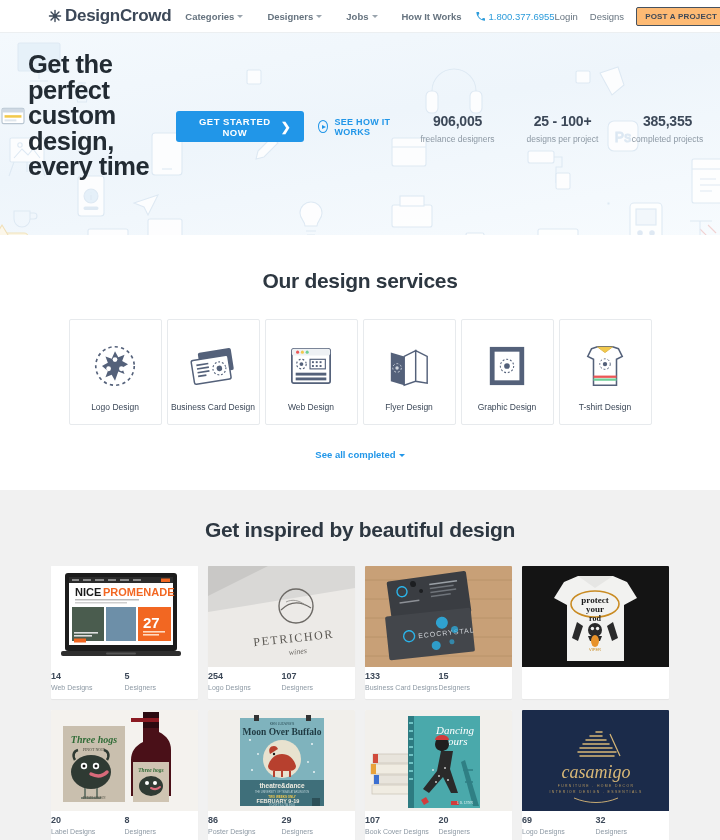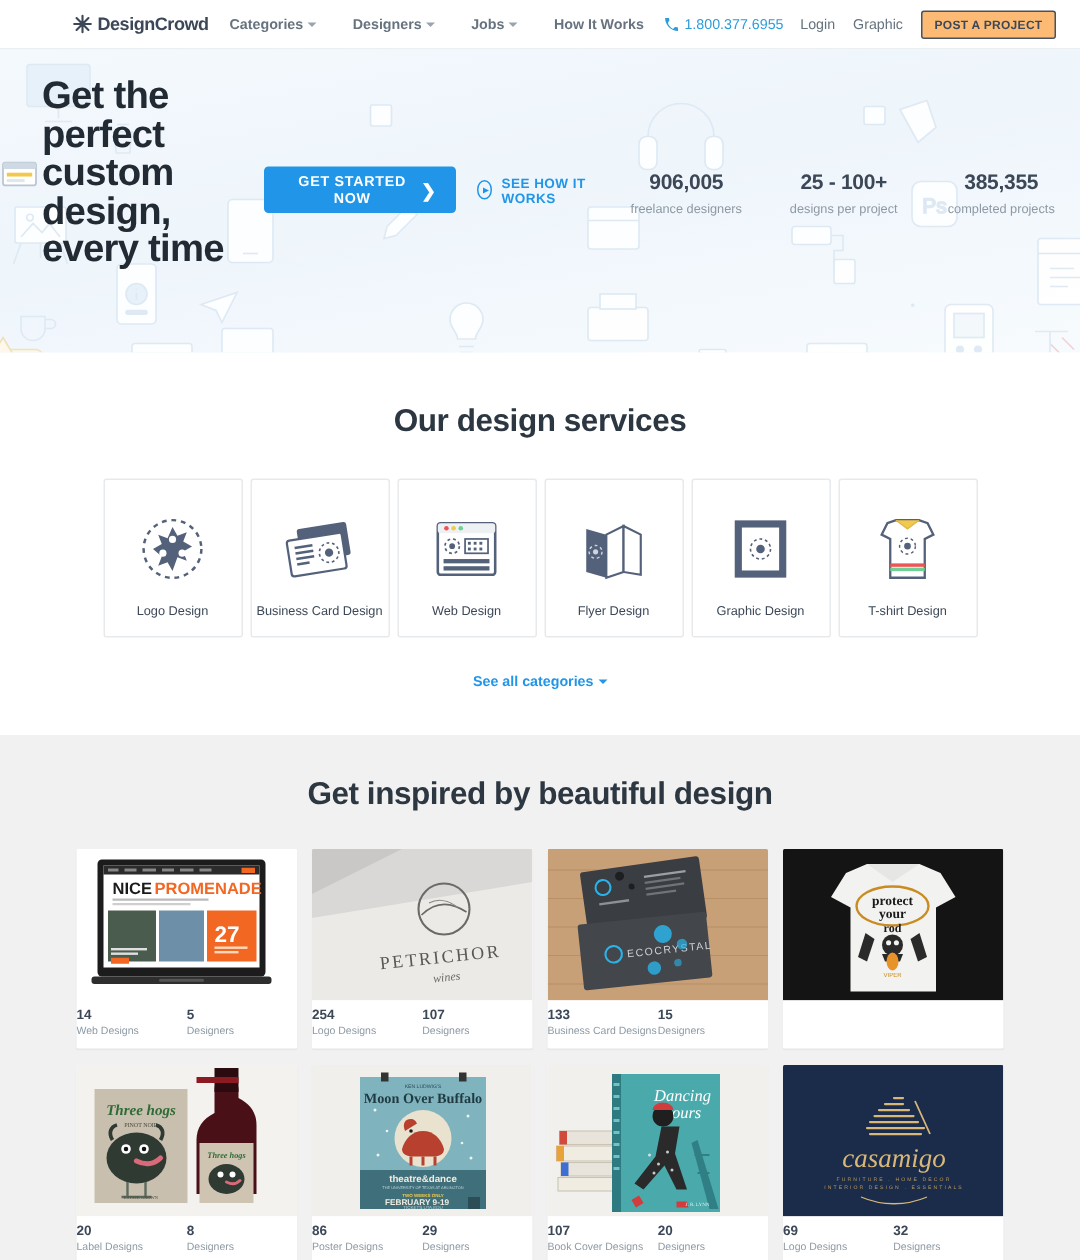--- a/index.html
+++ b/index.html
@@ -24,7 +24,7 @@
   .brand { display: flex; align-items: center; gap: 3px; }
   .brand-mark { width: 14px; height: 14px; position: relative; display:block; }
   .brand-name {
-    font-size: 12px; font-weight: bold; color: #3c4858;
+    font-size: 17px; font-weight: bold; color: #3c4858;
     letter-spacing: -0.3px;
   }
   .nav { display: flex; align-items: flex-end; gap: 24px; margin-left: 14px; font-weight: bold; }

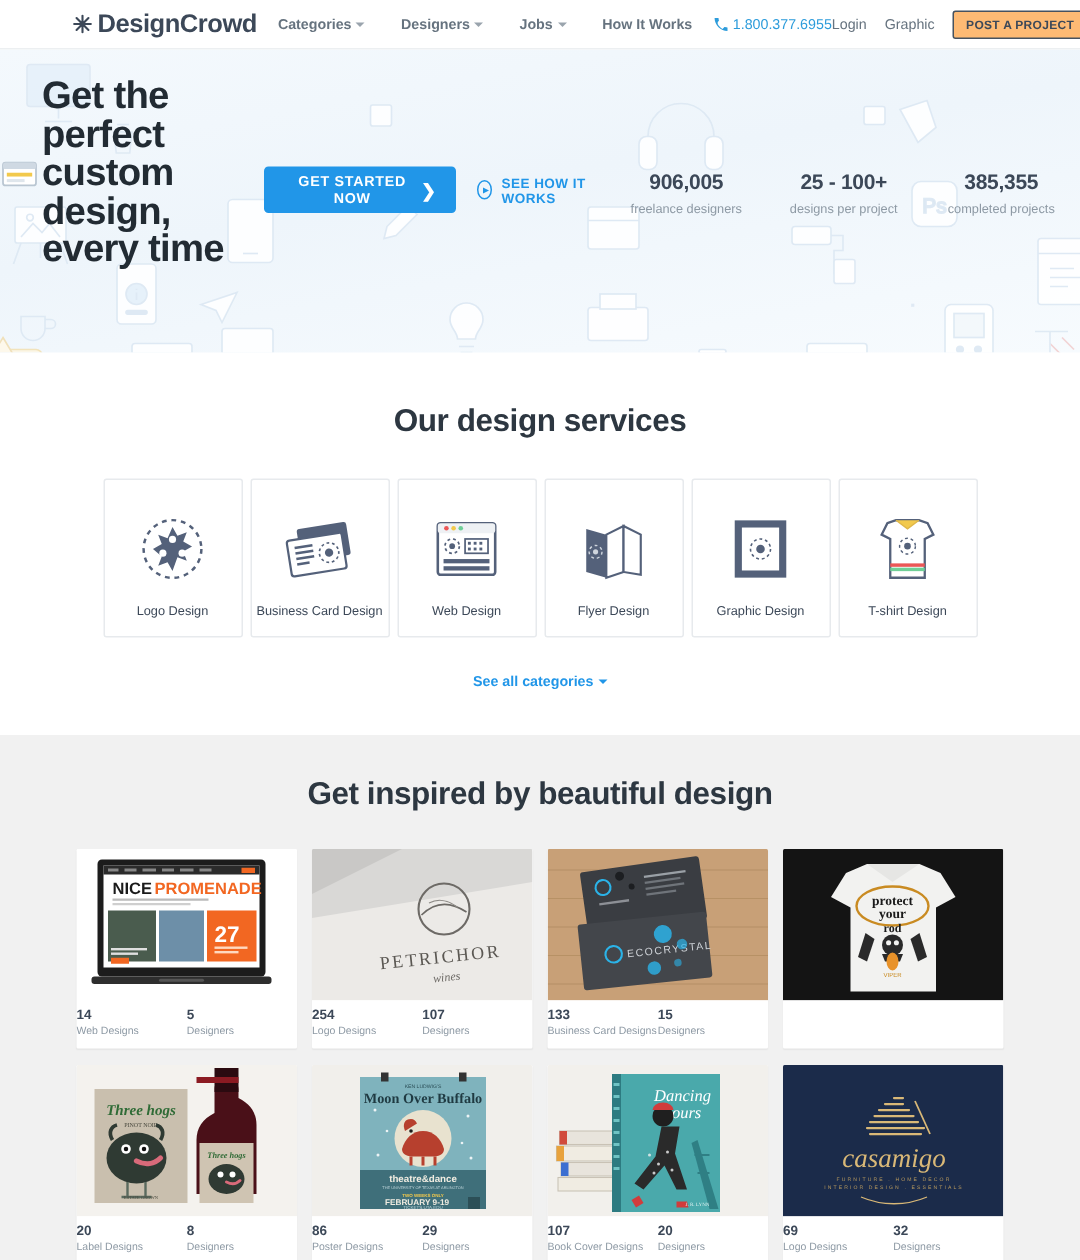--- a/index.html
+++ b/index.html
@@ -170,7 +170,7 @@
 
   <div class="header-right">
     <span class="hr-link">Login</span>
-    <span class="hr-link">Graphic</span>
+    <span class="hr-link">Designs</span>
     <button class="post-btn">POST A PROJECT</button>
   </div>
 </div>

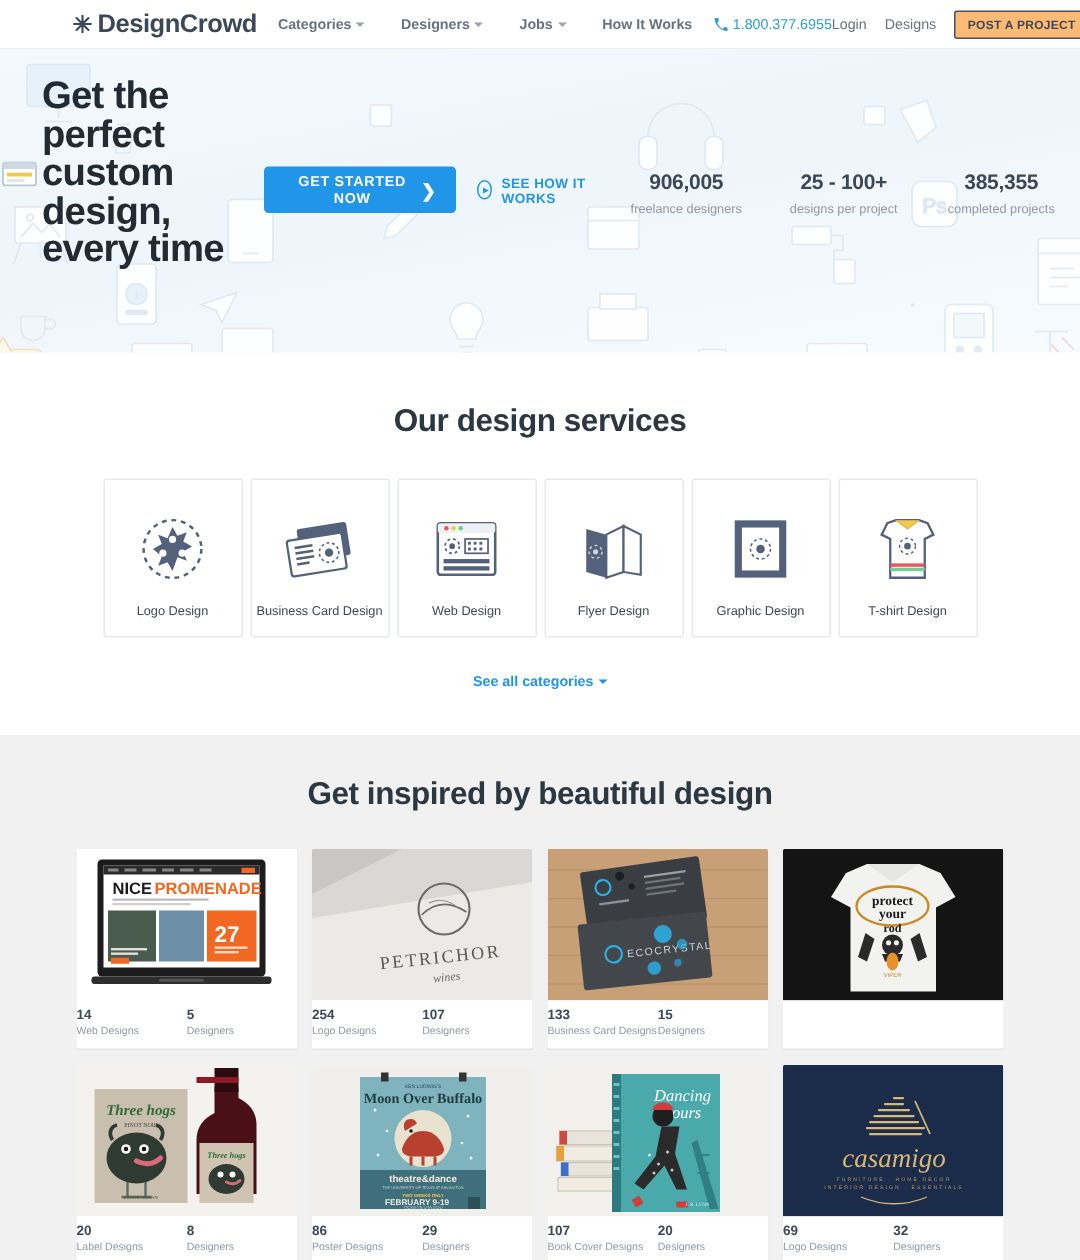--- a/index.html
+++ b/index.html
@@ -415,7 +415,7 @@
   </div>
 
   <div class="see-all">
-    <span>See all categories</span><i class="cv"></i>
+    <span>See all completed</span><i class="cv"></i>
   </div>
 </div>
 

